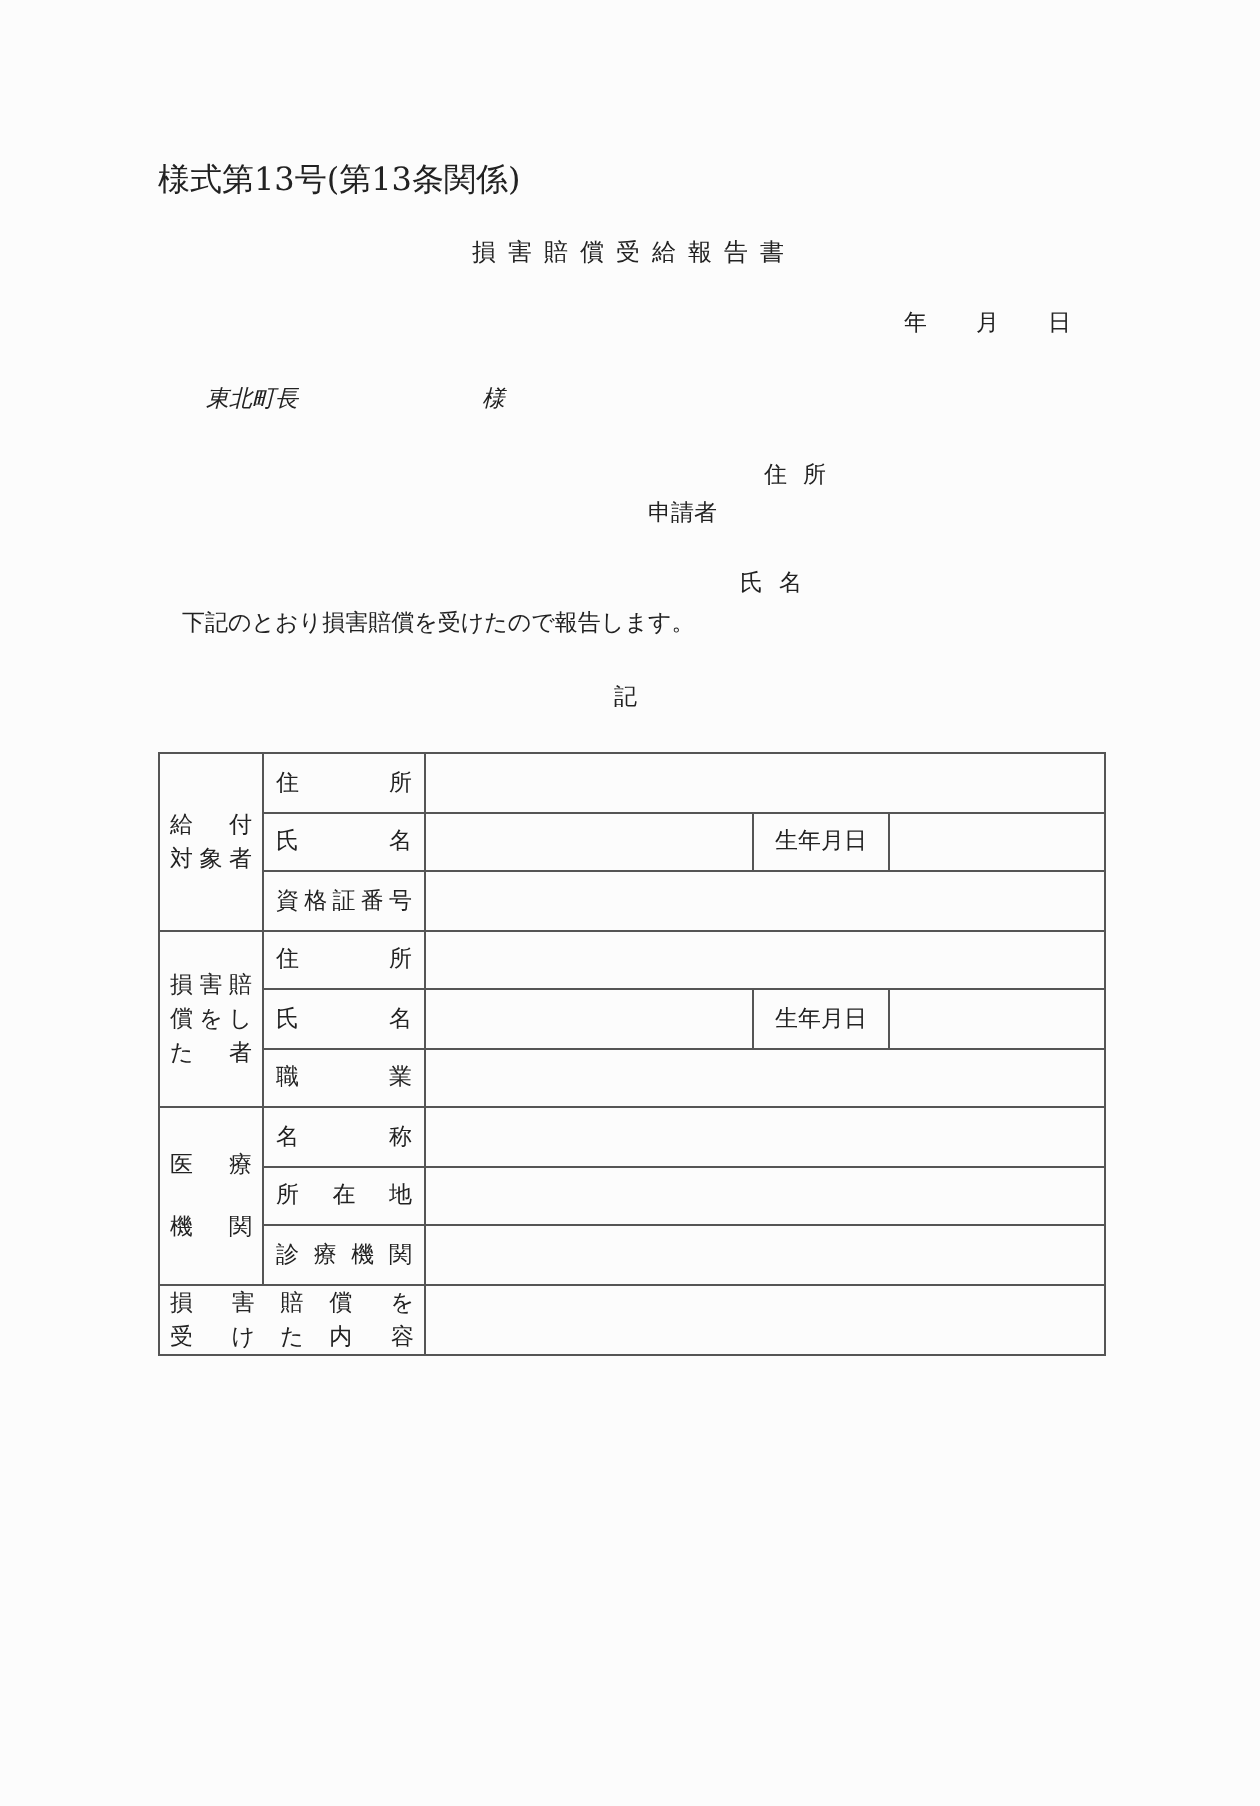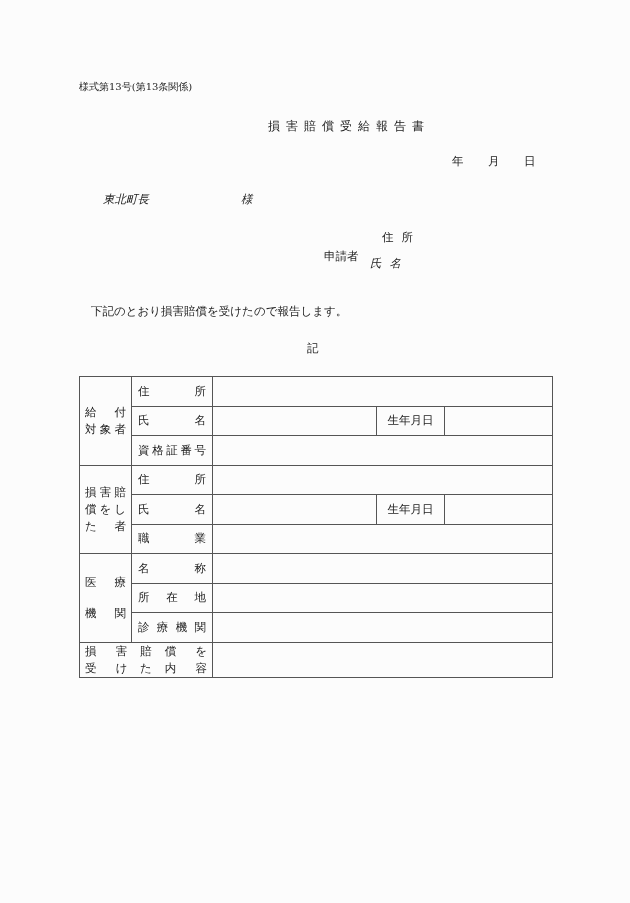--- a/index.html
+++ b/index.html
@@ -9,7 +9,7 @@
     font-size: 11.5px; overflow: hidden;
   }
   .abs { position: absolute; white-space: nowrap; }
-  .form-no { left: 79px; top: 80px; font-size: 10px; }
+  .form-no { left: 79px; top: 80px; font-size: 16px; }
   .title { left: 236px; top: 118px; font-size: 12px; letter-spacing: 6px; margin-left: 32px; }
   .date { left: 452px; top: 154px; }
   .date span { display: inline-block; }

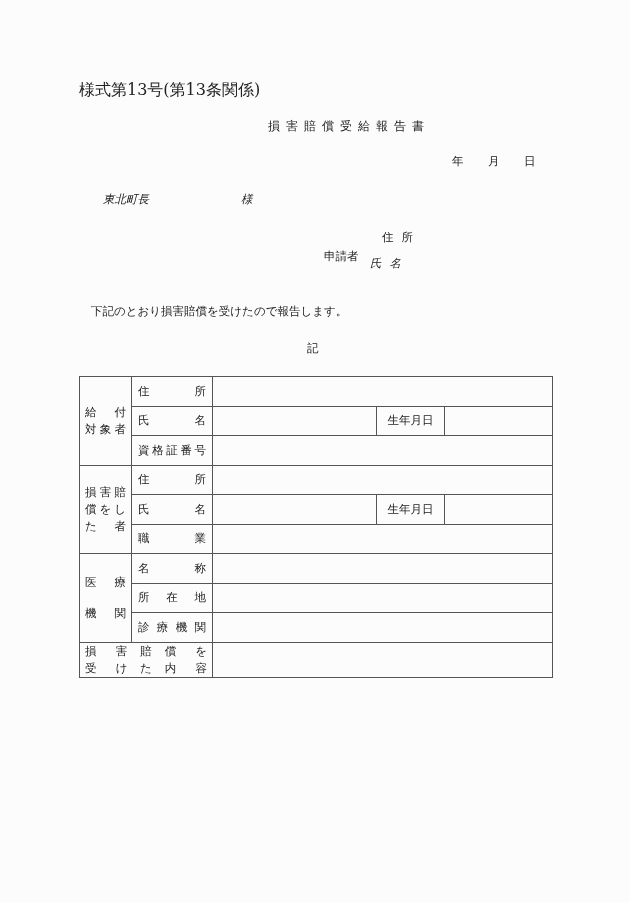--- a/index.html
+++ b/index.html
@@ -10,7 +10,7 @@
   }
   .abs { position: absolute; white-space: nowrap; }
   .form-no { left: 79px; top: 80px; font-size: 16px; }
-  .title { left: 236px; top: 118px; font-size: 12px; letter-spacing: 6px; margin-left: 32px; }
+  .title { left: 236px; top: 118px; font-size: 12px; letter-spacing: 6px; }
   .date { left: 452px; top: 154px; }
   .date span { display: inline-block; }
   .addressee { left: 103px; top: 192px; font-style: italic; }

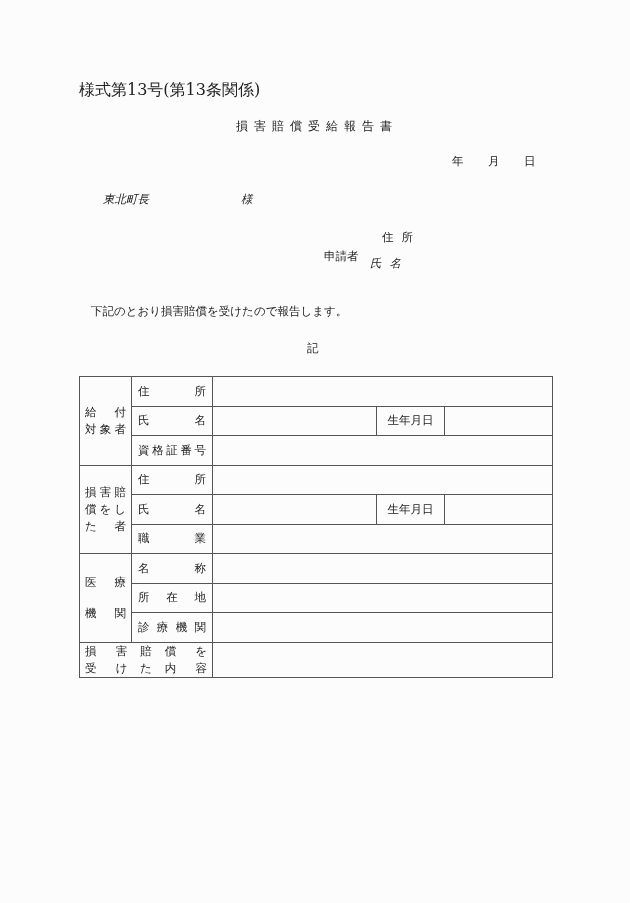--- a/index.html
+++ b/index.html
@@ -17,7 +17,7 @@
   .addressee .sama { position: absolute; left: 138px; top: 0; }
   .applicant-address { left: 382px; top: 230px; letter-spacing: 8px; }
   .applicant-label { left: 324px; top: 249px; font-family: Liberation Serif, serif; }
-  .applicant-name { left: 370px; top: 256px; letter-spacing: 8px; font-style: italic; }
+  .applicant-name { left: 370px; top: 284px; letter-spacing: 8px; }
   .body-text { left: 91px; top: 304px; }
   .ki { left: 307px; top: 341px; }
 

